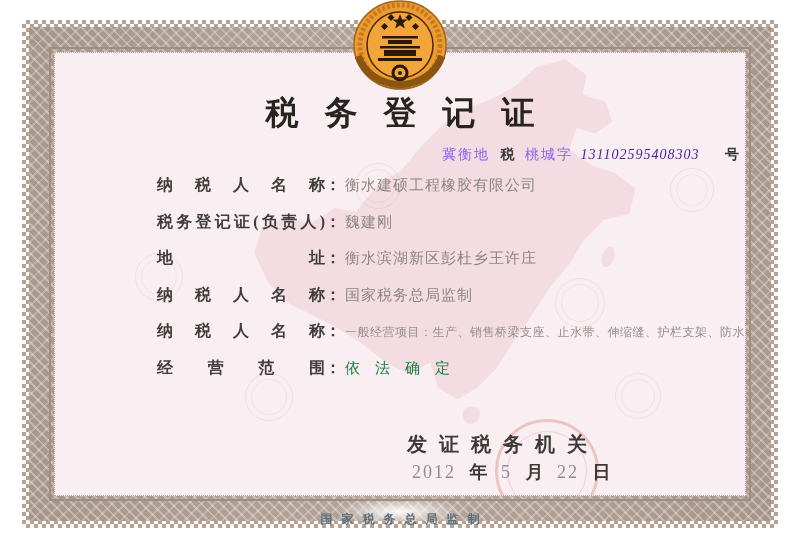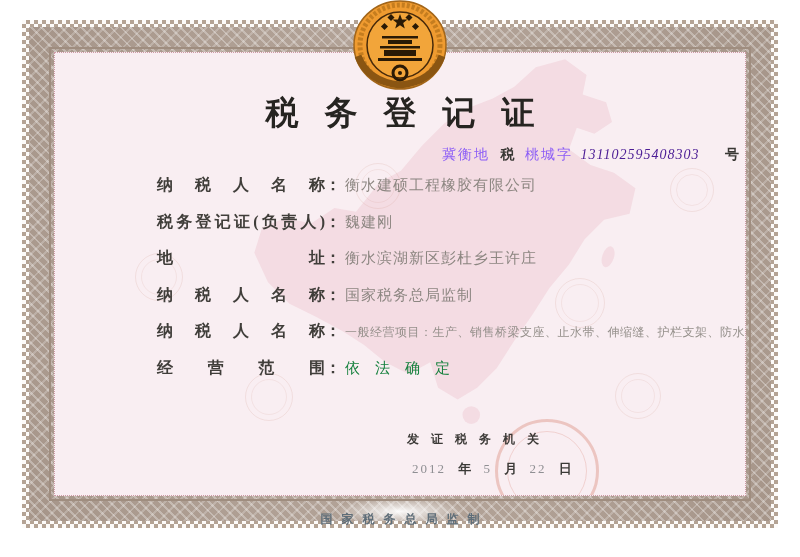--- a/index.html
+++ b/index.html
@@ -47,7 +47,7 @@
   .fvalue.small{font-size:12px;letter-spacing:.5px;color:#95908b;}
   .fvalue.spread{letter-spacing:15px;color:#15803d;}
   
-  .issuer{position:absolute;left:352px;top:378px;font-size:12px;font-weight:bold;
+  .issuer{position:absolute;left:352px;top:378px;font-size:20px;font-weight:bold;
     color:#3c3a37;letter-spacing:12px;white-space:nowrap;}
   .issue-date{position:absolute;left:348px;top:407px;font-size:13px;white-space:nowrap;}
   .d-num{color:#8f8f93;letter-spacing:2px;margin:0 9px;}

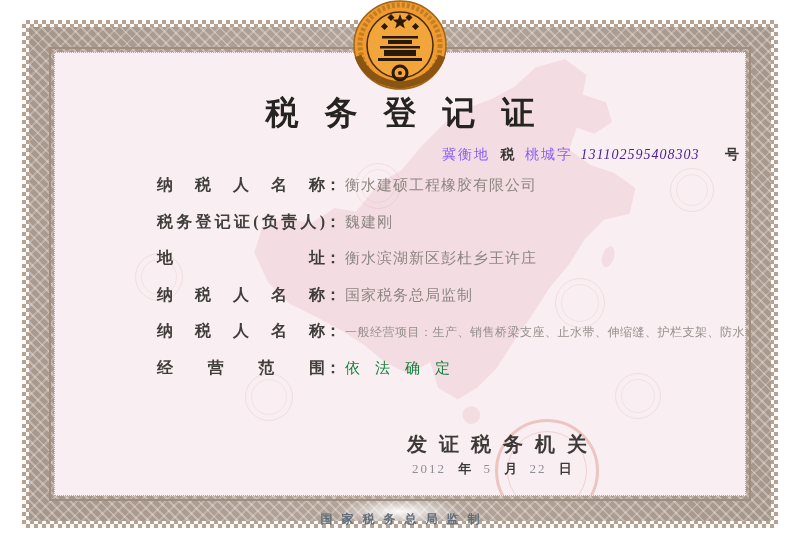--- a/index.html
+++ b/index.html
@@ -49,7 +49,7 @@
   
   .issuer{position:absolute;left:352px;top:378px;font-size:20px;font-weight:bold;
     color:#3c3a37;letter-spacing:12px;white-space:nowrap;}
-  .issue-date{position:absolute;left:348px;top:407px;font-size:13px;white-space:nowrap;}
+  .issue-date{position:absolute;left:348px;top:407px;font-size:18px;white-space:nowrap;}
   .d-num{color:#8f8f93;letter-spacing:2px;margin:0 9px;}
   .d-lab{color:#3b3a37;font-weight:bold;}
   

